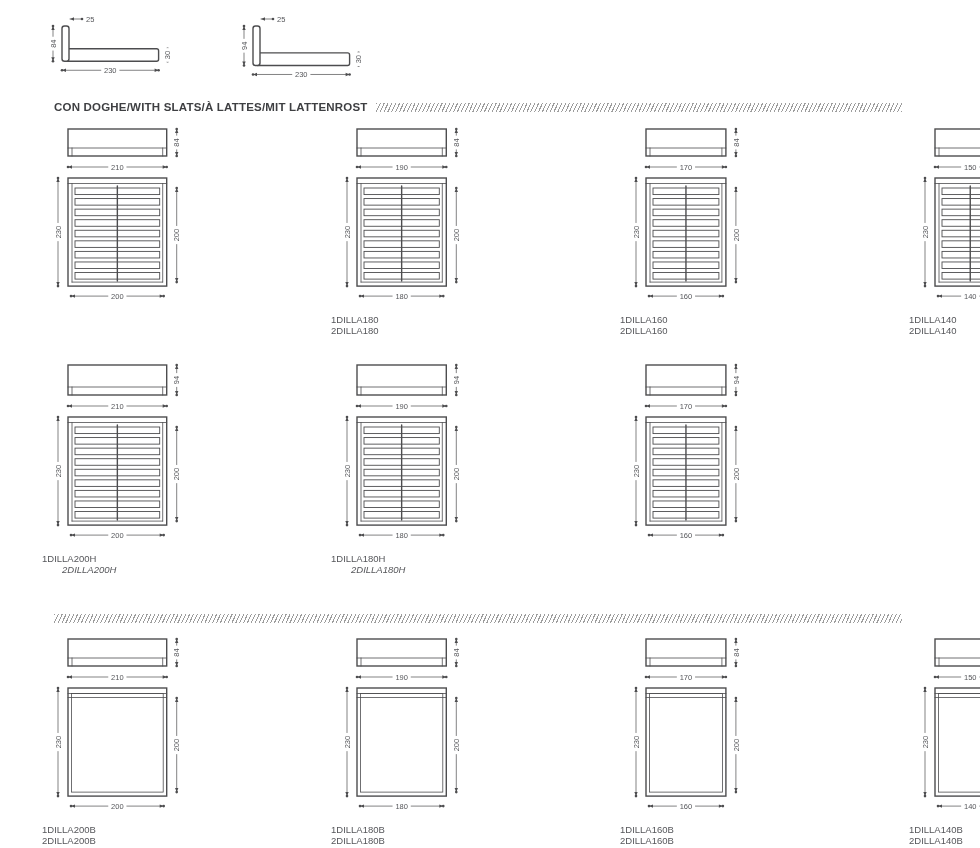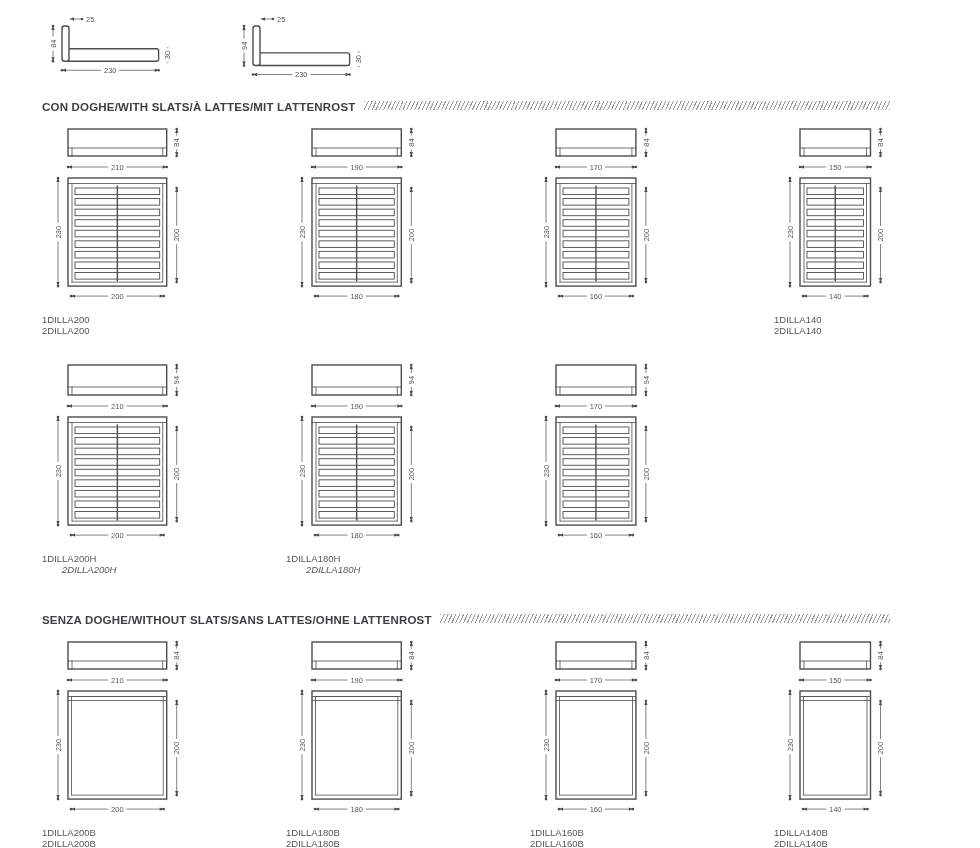--- a/index.html
+++ b/index.html
@@ -9,7 +9,7 @@
   }
   .page{padding:10px 0 0 42px;}
   .profiles{display:flex;gap:54px;margin:2px 0 14px 0;align-items:flex-start;}
-  .section-header{display:flex;align-items:flex-start;gap:8px;margin:14px 0 12px 0;width:848px;}
+  .section-header{display:flex;align-items:center;gap:8px;margin:14px 0 12px 12px;width:848px;}
   .section-title{font-size:11.5px;font-weight:bold;letter-spacing:.2px;color:#3e3f42;white-space:nowrap;}
   .hatch{flex:1;height:9px;background:repeating-linear-gradient(115deg,#9d9d9d 0 1px,transparent 1px 3.5px);}
   .grid{display:grid;grid-template-columns:repeat(4,244px);align-items:start;}

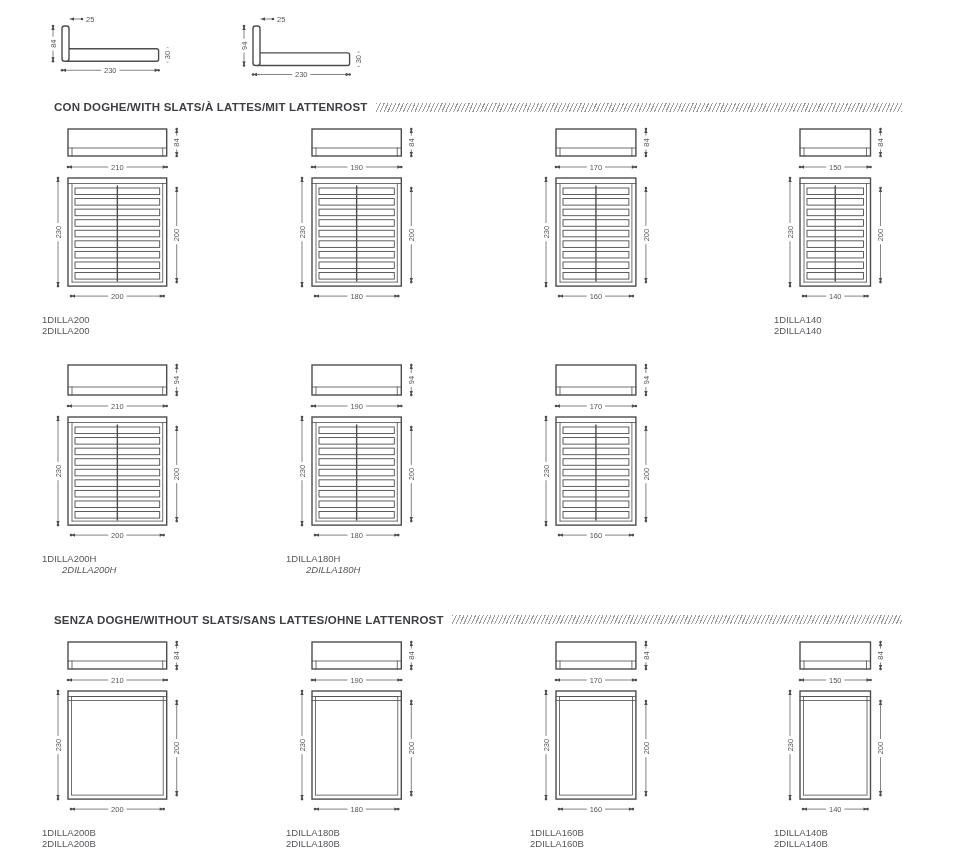--- a/index.html
+++ b/index.html
@@ -12,7 +12,7 @@
   .section-header{display:flex;align-items:center;gap:8px;margin:14px 0 12px 12px;width:848px;}
   .section-title{font-size:11.5px;font-weight:bold;letter-spacing:.2px;color:#3e3f42;white-space:nowrap;}
   .hatch{flex:1;height:9px;background:repeating-linear-gradient(115deg,#9d9d9d 0 1px,transparent 1px 3.5px);}
-  .grid{display:grid;grid-template-columns:repeat(4,244px);align-items:start;}
+  .grid{display:grid;grid-template-columns:repeat(4,244px);align-items:start;gap:45px;}
   .bed-item{margin-bottom:24px;}
   .codes{margin-top:5px;font-size:9.5px;line-height:1.2;color:#55565a;}
   .codes .ital{font-style:italic;margin-left:20px;}

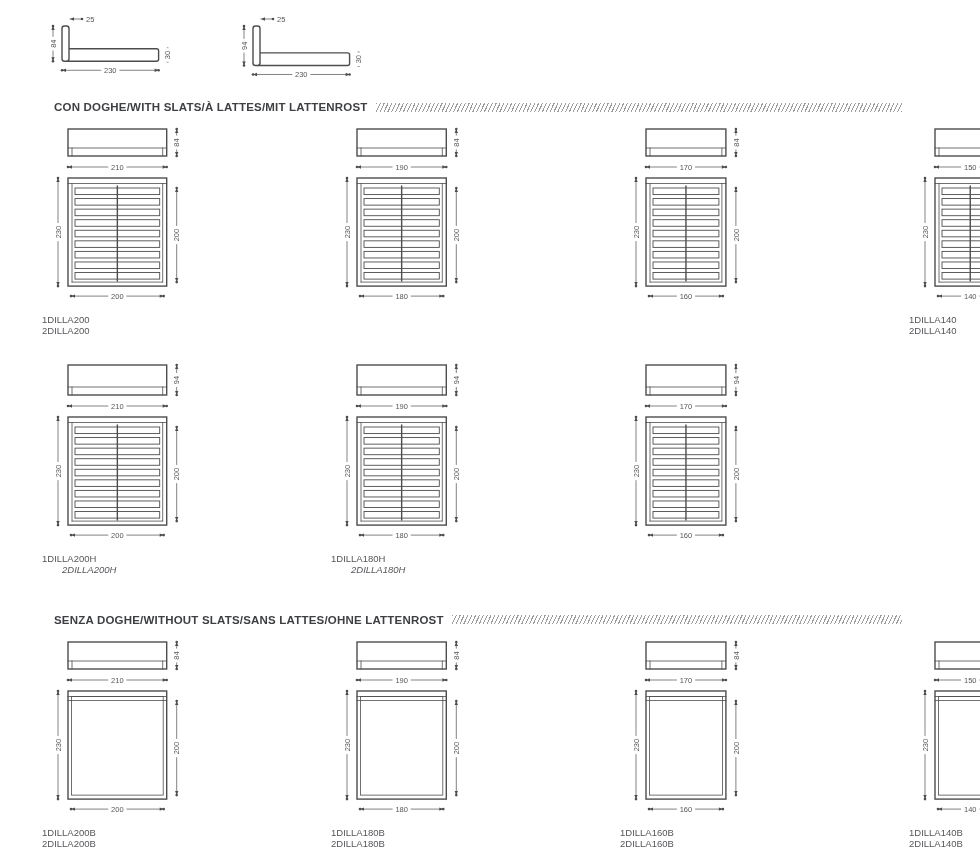--- a/index.html
+++ b/index.html
@@ -201,10 +201,7 @@
               <rect class="tbg" x="66.25" y="166.6" width="18.200000000000003" height="9"></rect>
               <text x="75.35" y="173.7" text-anchor="middle">200</text>
             </g>
-          </svg><div class="codes">
-            <div>1DILLA200</div>
-            <div class="">2DILLA200</div>
-          </div></div>
+          </svg></div>
         <div class="bed-item"><svg class="diagram" width="150" height="180" viewBox="0 0 150 180">
             <g>
               <rect class="shape" x="26" y="4" width="89.3" height="27"></rect>

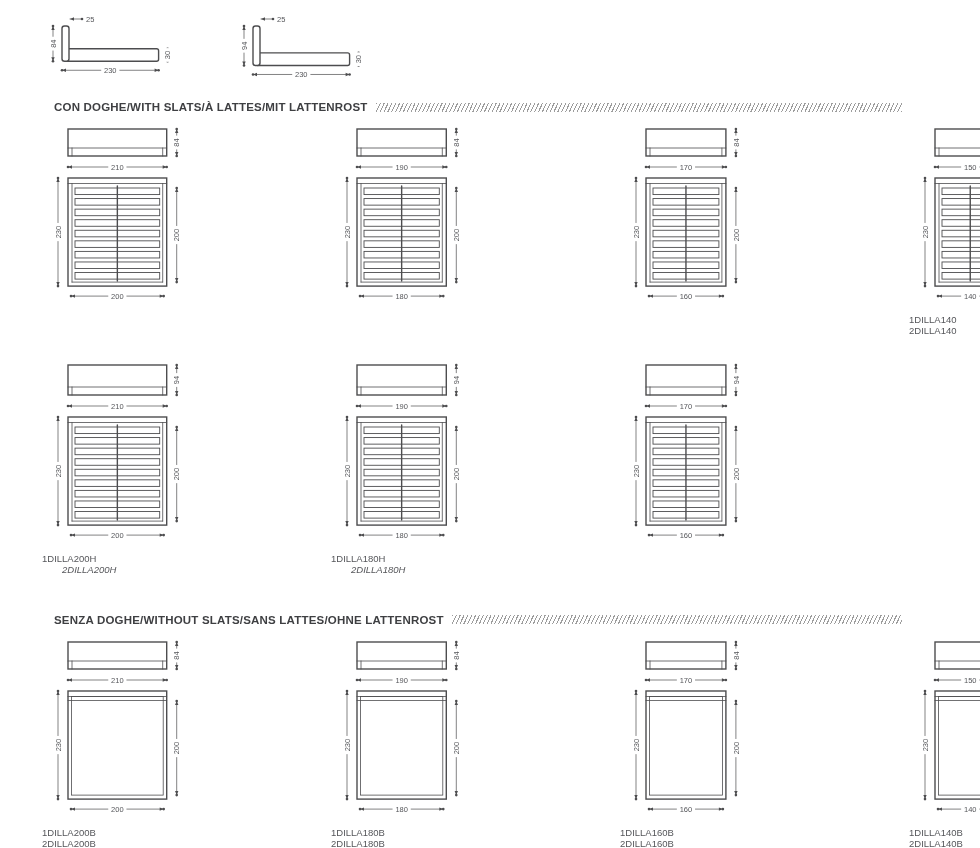--- a/index.html
+++ b/index.html
@@ -277,7 +277,10 @@
               <rect class="tbg" x="61.550000000000004" y="166.6" width="18.200000000000003" height="9"></rect>
               <text x="70.65" y="173.7" text-anchor="middle">180</text>
             </g>
-          </svg></div>
+          </svg><div class="codes">
+            <div>1DILLA180</div>
+            <div class="">2DILLA180</div>
+          </div></div>
         <div class="bed-item"><svg class="diagram" width="140" height="180" viewBox="0 0 140 180">
             <g>
               <rect class="shape" x="26" y="4" width="79.89999999999999" height="27"></rect>

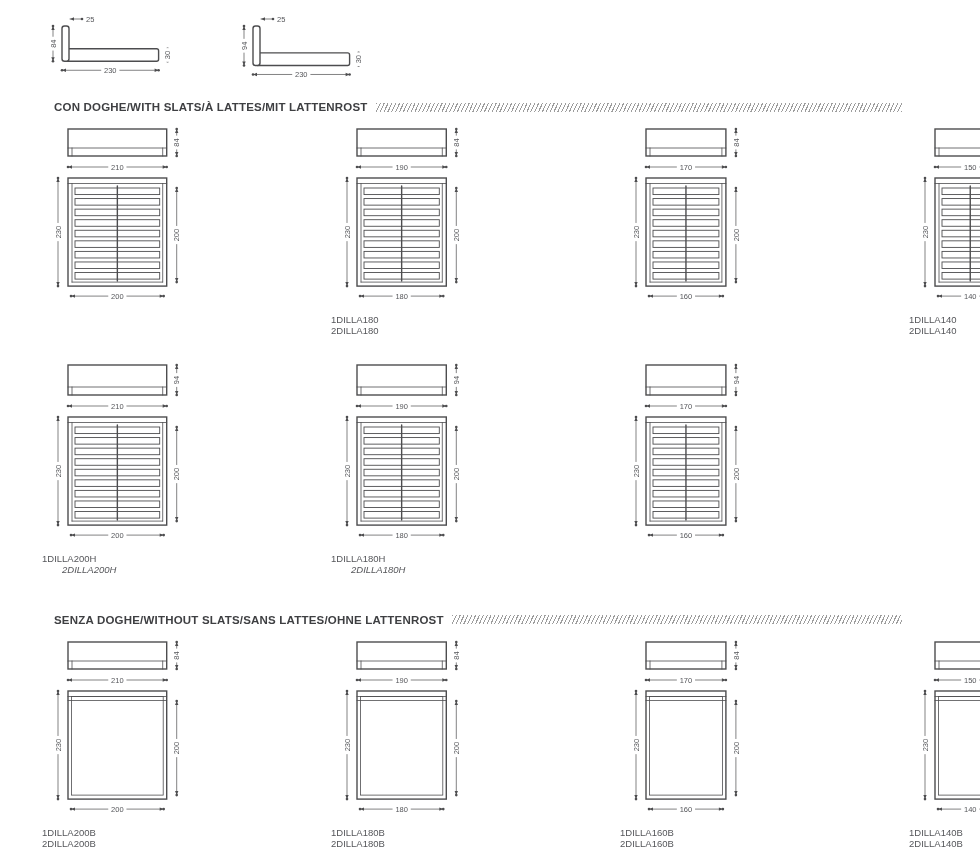--- a/index.html
+++ b/index.html
@@ -356,7 +356,10 @@
               <rect class="tbg" x="56.84999999999999" y="166.6" width="18.200000000000003" height="9"></rect>
               <text x="65.94999999999999" y="173.7" text-anchor="middle">160</text>
             </g>
-          </svg></div>
+          </svg><div class="codes">
+            <div>1DILLA160</div>
+            <div class="">2DILLA160</div>
+          </div></div>
         <div class="bed-item"><svg class="diagram" width="131" height="180" viewBox="0 0 131 180">
             <g>
               <rect class="shape" x="26" y="4" width="70.5" height="27"></rect>

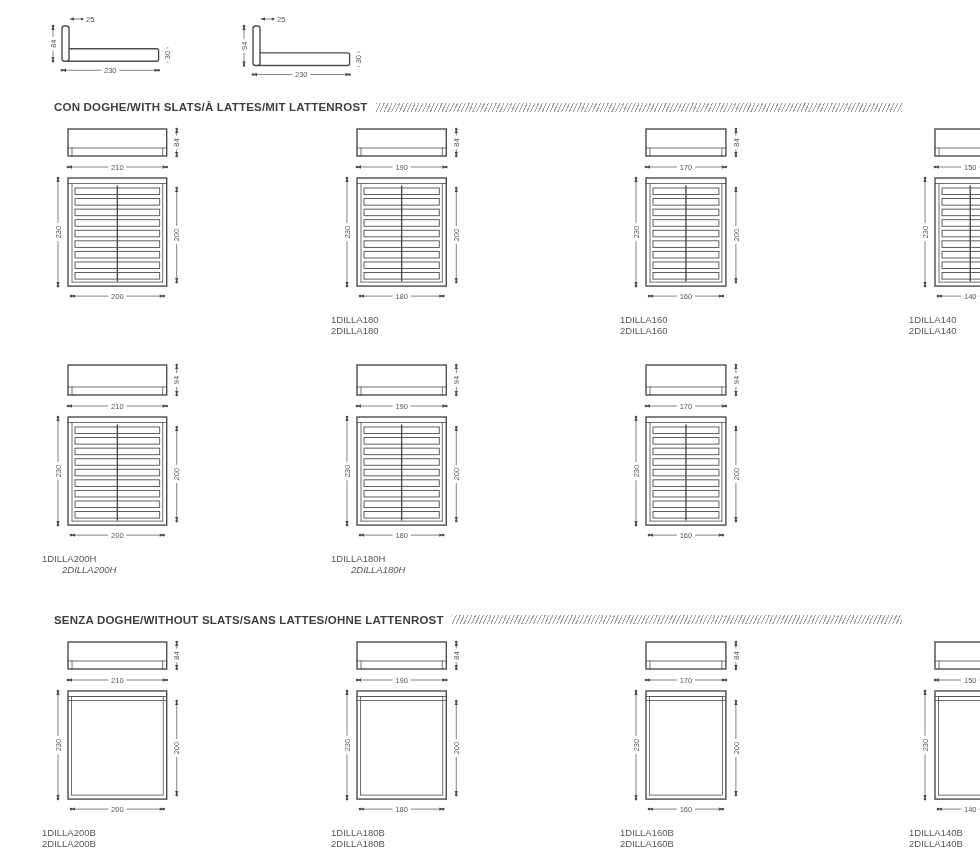--- a/index.html
+++ b/index.html
@@ -677,7 +677,6 @@
           </svg></div>
       </div>
       <div class="section-header">
-        <span class="section-title">SENZA DOGHE/WITHOUT SLATS/SANS LATTES/OHNE LATTENROST</span>
         <span class="hatch"></span>
       </div>
       <div class="grid">

